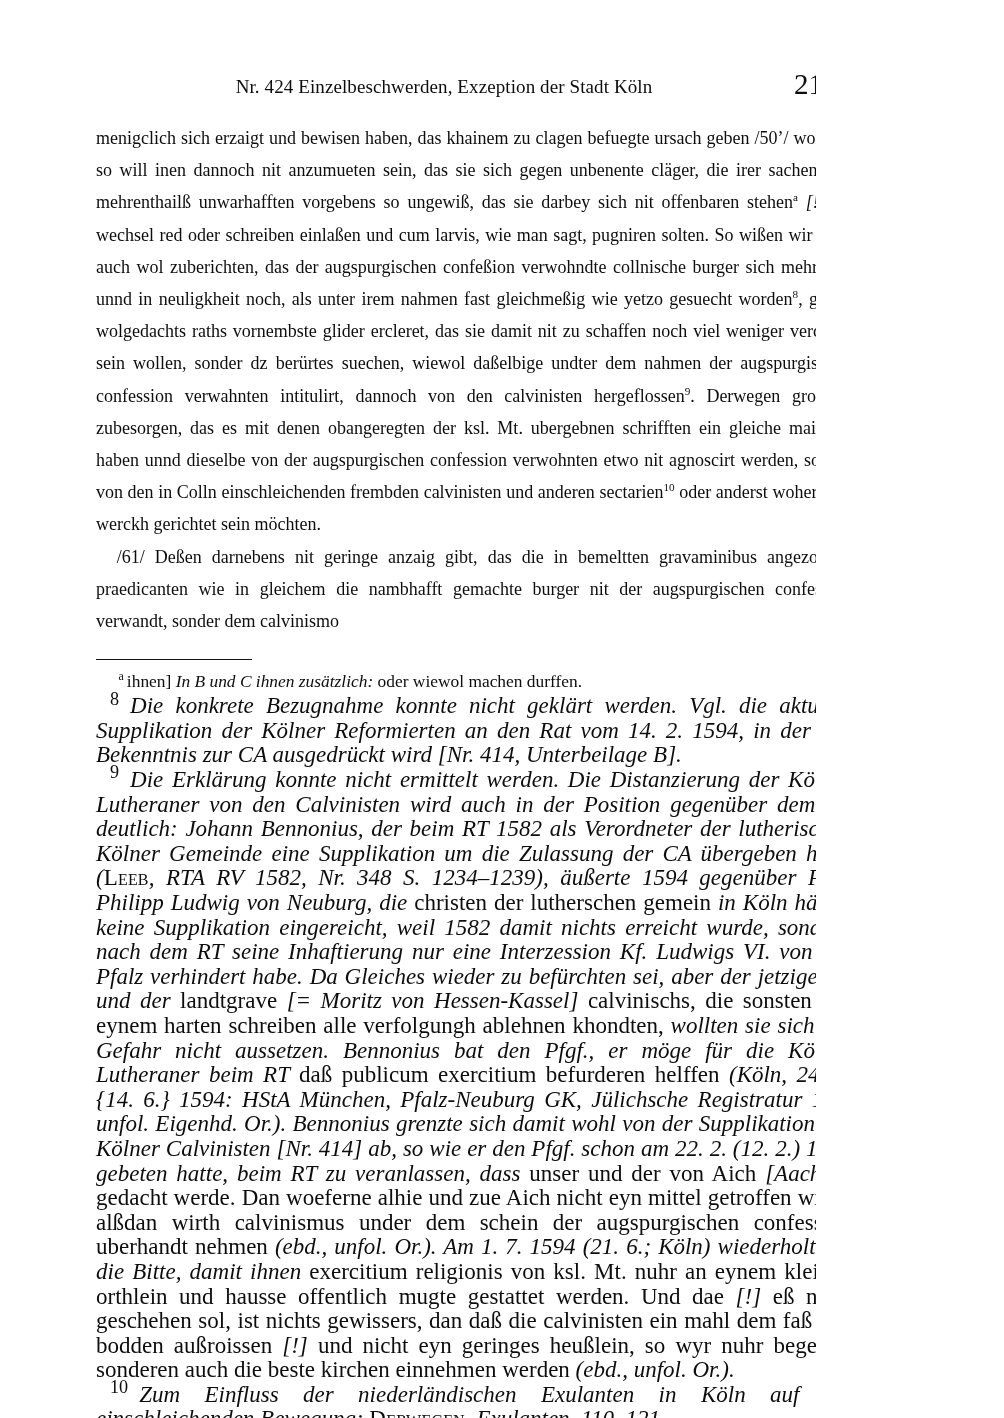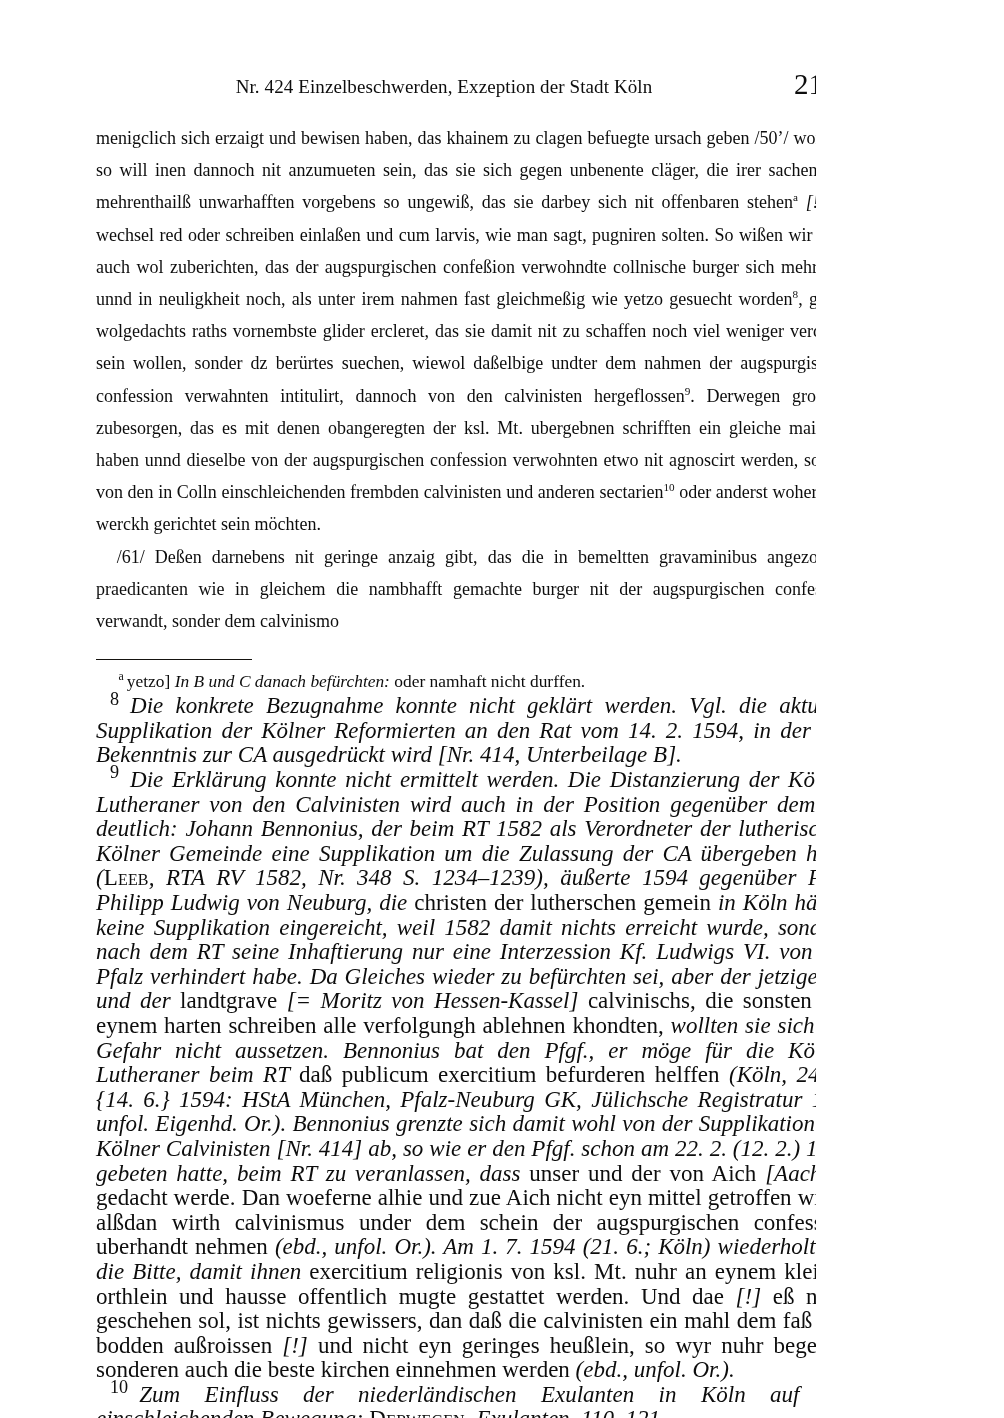--- a/index.html
+++ b/index.html
@@ -139,7 +139,7 @@
     <div class="fn-rule"></div>
 
     <div class="apparatus">
-      <p><span class="marker">a</span><span>yetzo]</span> <span class="it">In B und C danach befürchten:</span> <span>oder namhaft nicht durffen.</span></p>
+      <p><span class="marker">a</span><span>ihnen]</span> <span class="it">In B und C danach befürchten:</span> <span>oder namhaft nicht durffen.</span></p>
     </div>
 
     <div class="footnotes">

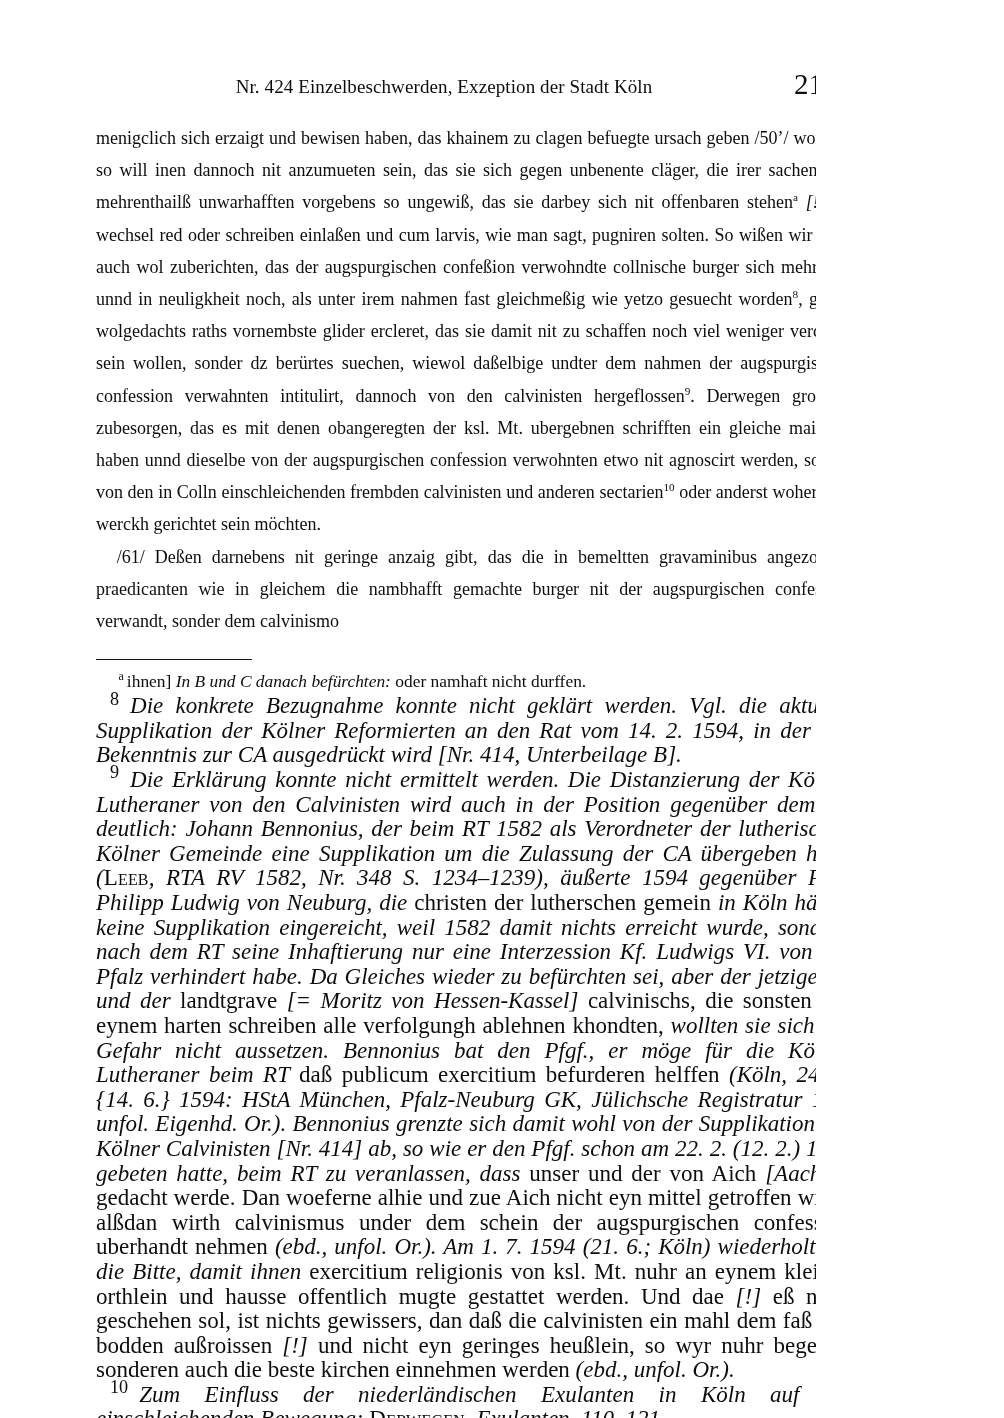--- a/index.html
+++ b/index.html
@@ -139,7 +139,7 @@
     <div class="fn-rule"></div>
 
     <div class="apparatus">
-      <p><span class="marker">a</span><span>ihnen]</span> <span class="it">In B und C danach befürchten:</span> <span>oder namhaft nicht durffen.</span></p>
+      <p><span class="marker">a</span><span>ihnen]</span> <span class="it">In B und C ihnen zusätzlich:</span> <span>oder namhaft nicht durffen.</span></p>
     </div>
 
     <div class="footnotes">

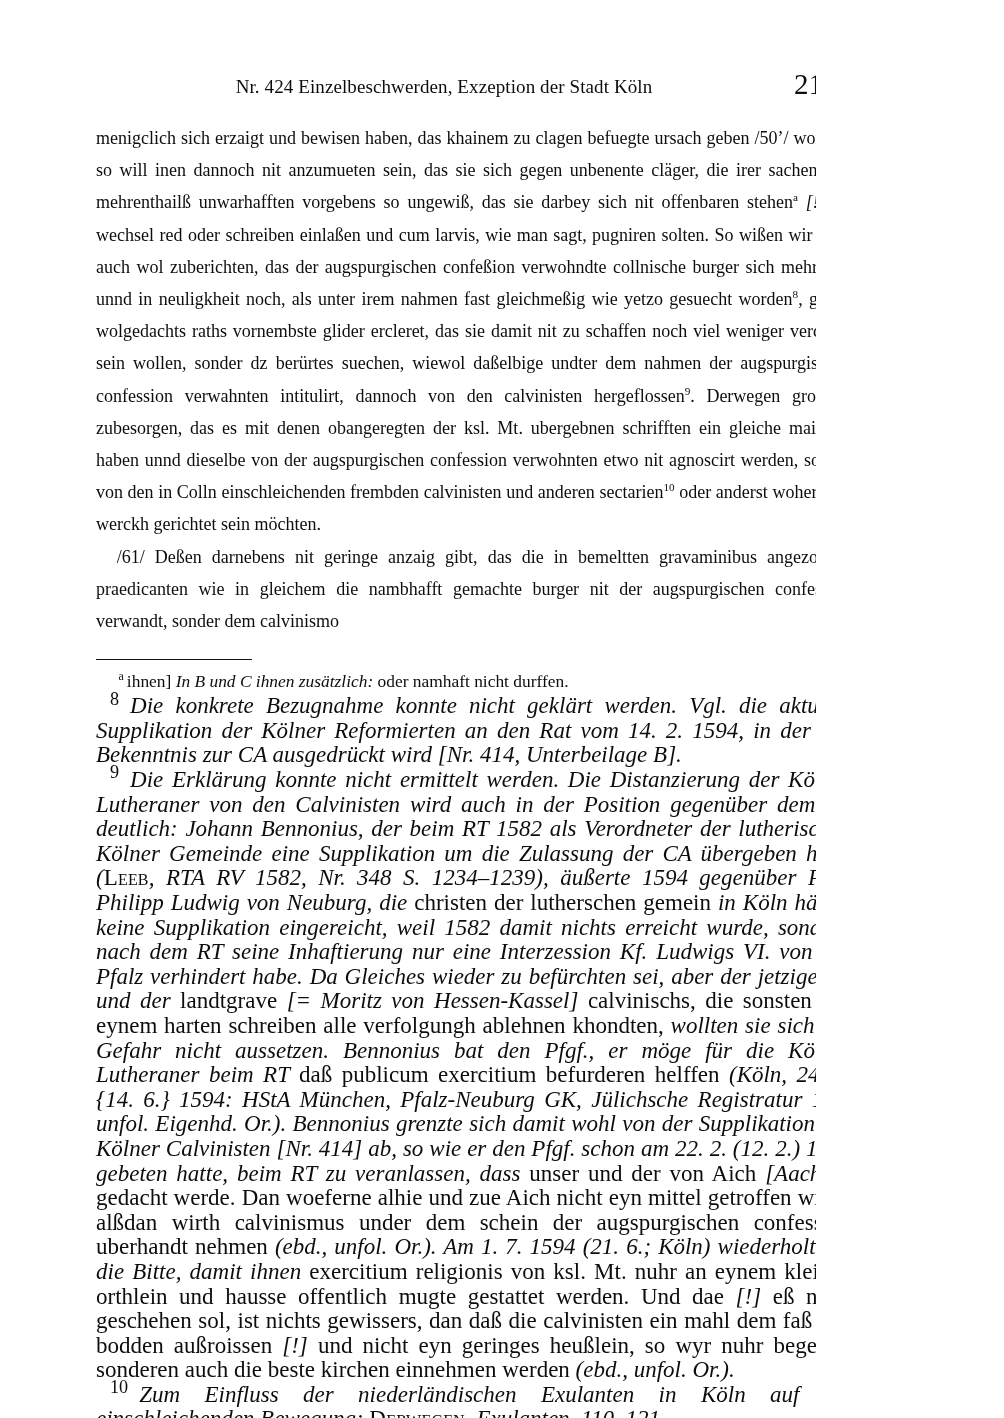--- a/index.html
+++ b/index.html
@@ -139,7 +139,7 @@
     <div class="fn-rule"></div>
 
     <div class="apparatus">
-      <p><span class="marker">a</span><span>ihnen]</span> <span class="it">In B und C ihnen zusätzlich:</span> <span>oder namhaft nicht durffen.</span></p>
+      <p><span class="marker">a</span><span>ihnen]</span> <span class="it">In B und C ihnen zusätzlich:</span> <span>oder wiewol machen durffen.</span></p>
     </div>
 
     <div class="footnotes">

